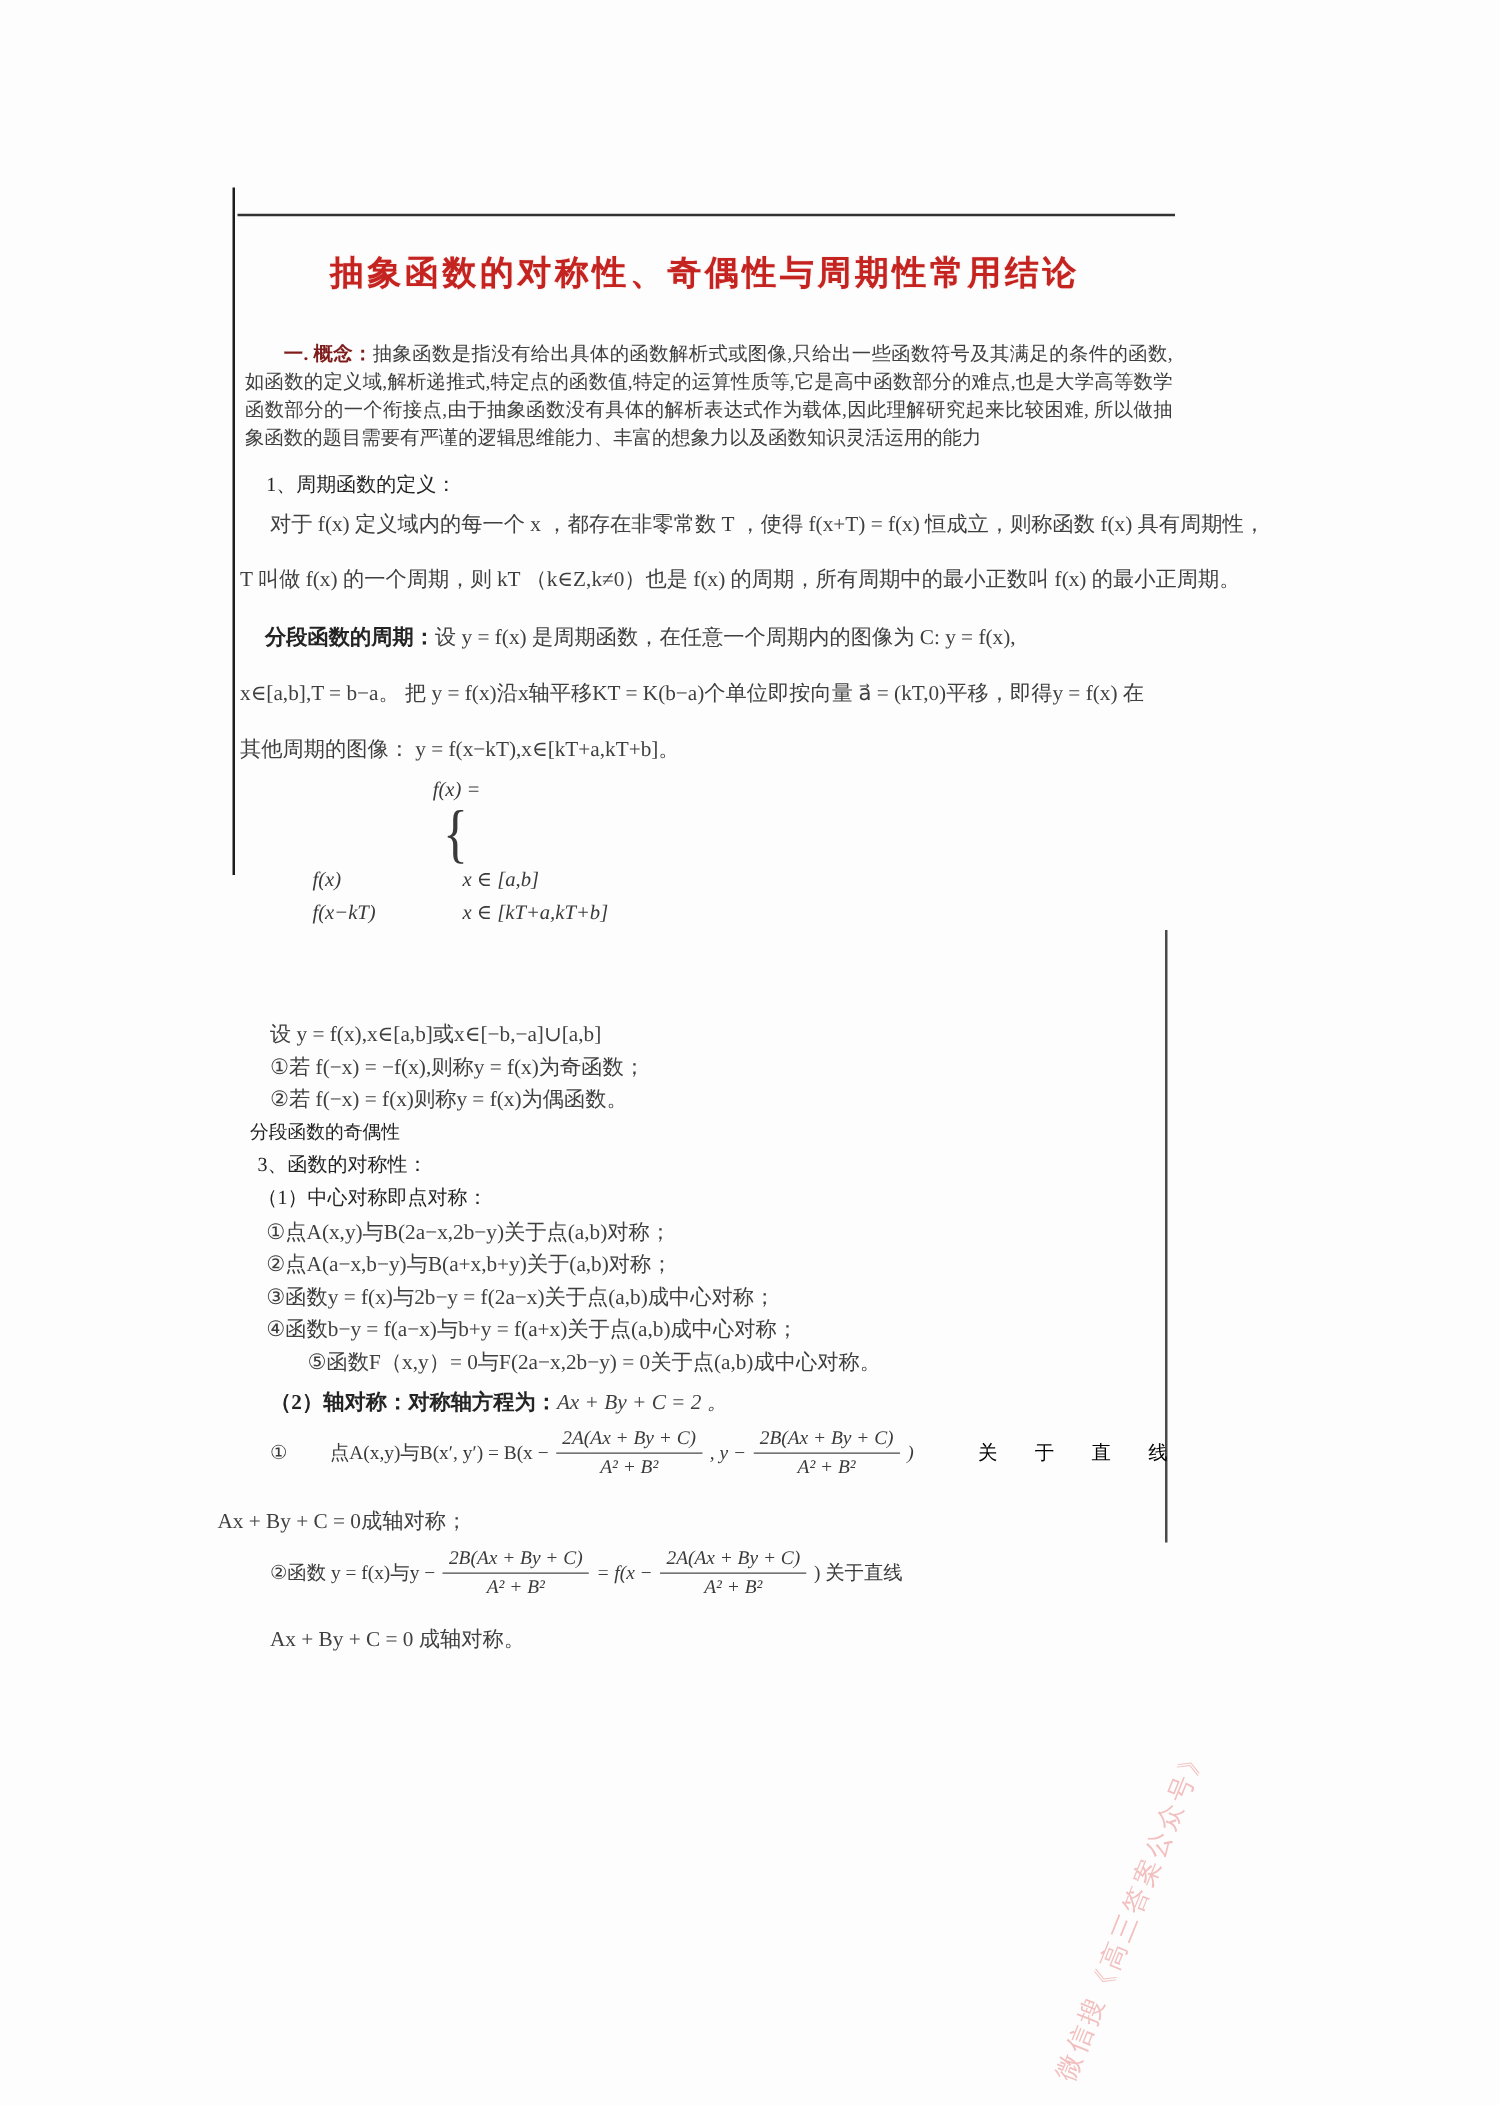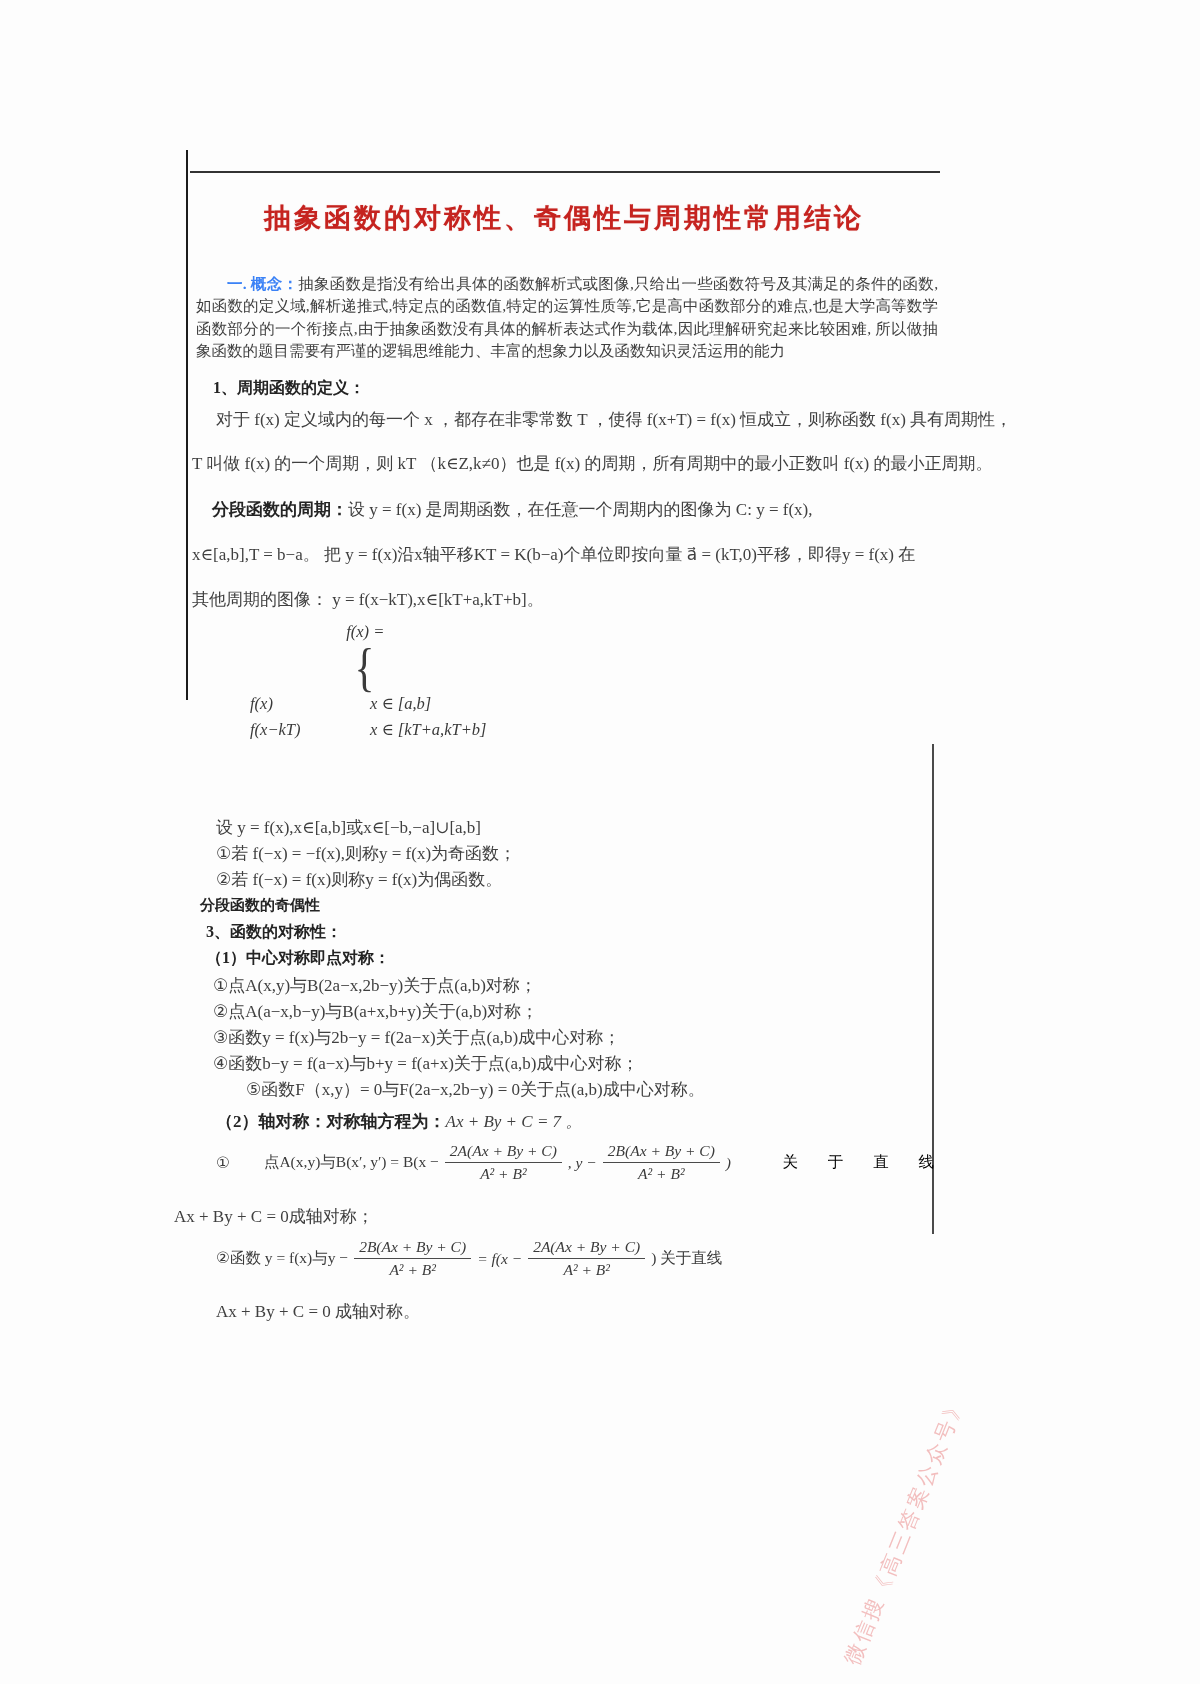--- a/index.html
+++ b/index.html
@@ -25,7 +25,7 @@
 
   .body-text { font-size:15.5px; line-height:22.5px; color:#3f3f3f; }
   .concept { left:196px; top:257px; width:742px; text-align:justify; text-indent:2em; }
-  .concept b { color:#3b82f6; }
+  .concept b { color:#7f1d1d; }
 
   .heading { font-weight:bold; color:#242424; font-size:16px; }
 

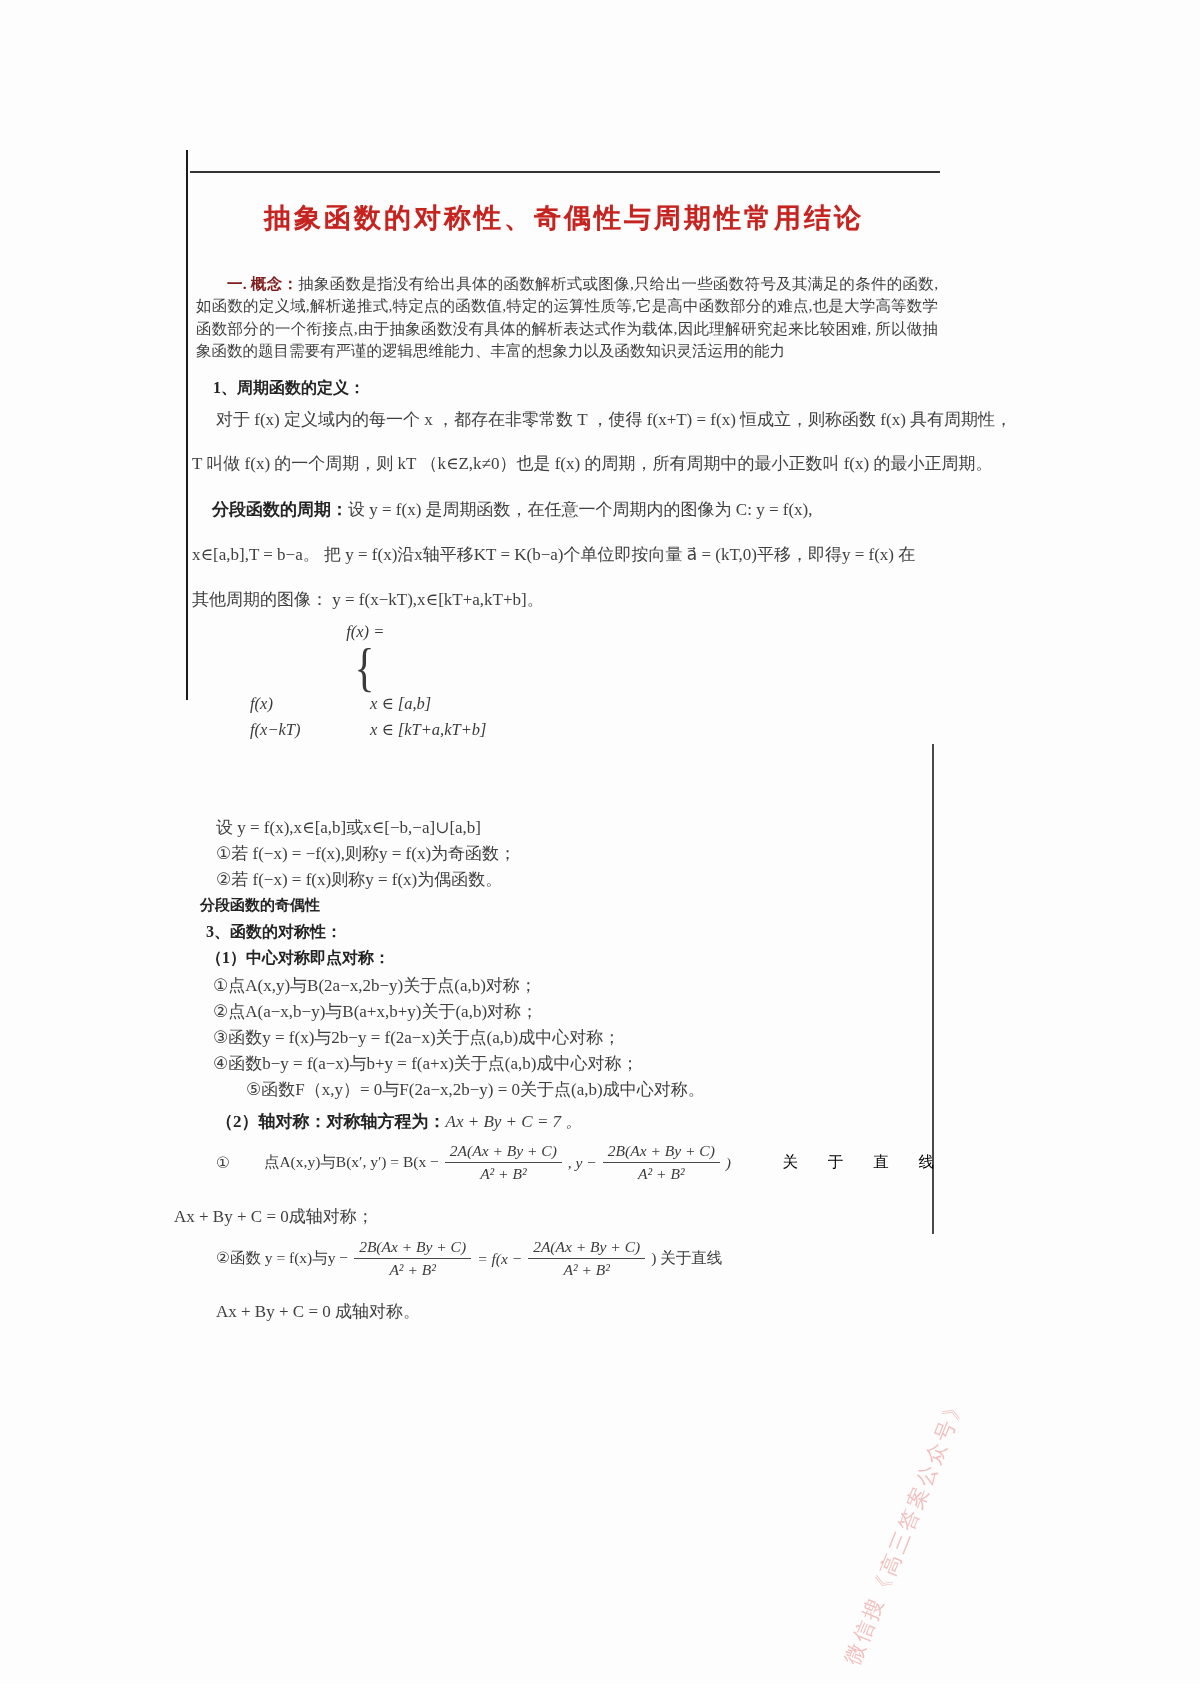--- a/index.html
+++ b/index.html
@@ -27,7 +27,7 @@
   .concept { left:196px; top:257px; width:742px; text-align:justify; text-indent:2em; }
   .concept b { color:#7f1d1d; }
 
-  .heading { font-weight:bold; color:#242424; font-size:16px; }
+  .heading { font-weight:normal; color:#242424; font-size:16px; }
 
   .line { white-space:nowrap; font-size:17px; color:#3f3f3f; }
   .line b { color:#242424; }

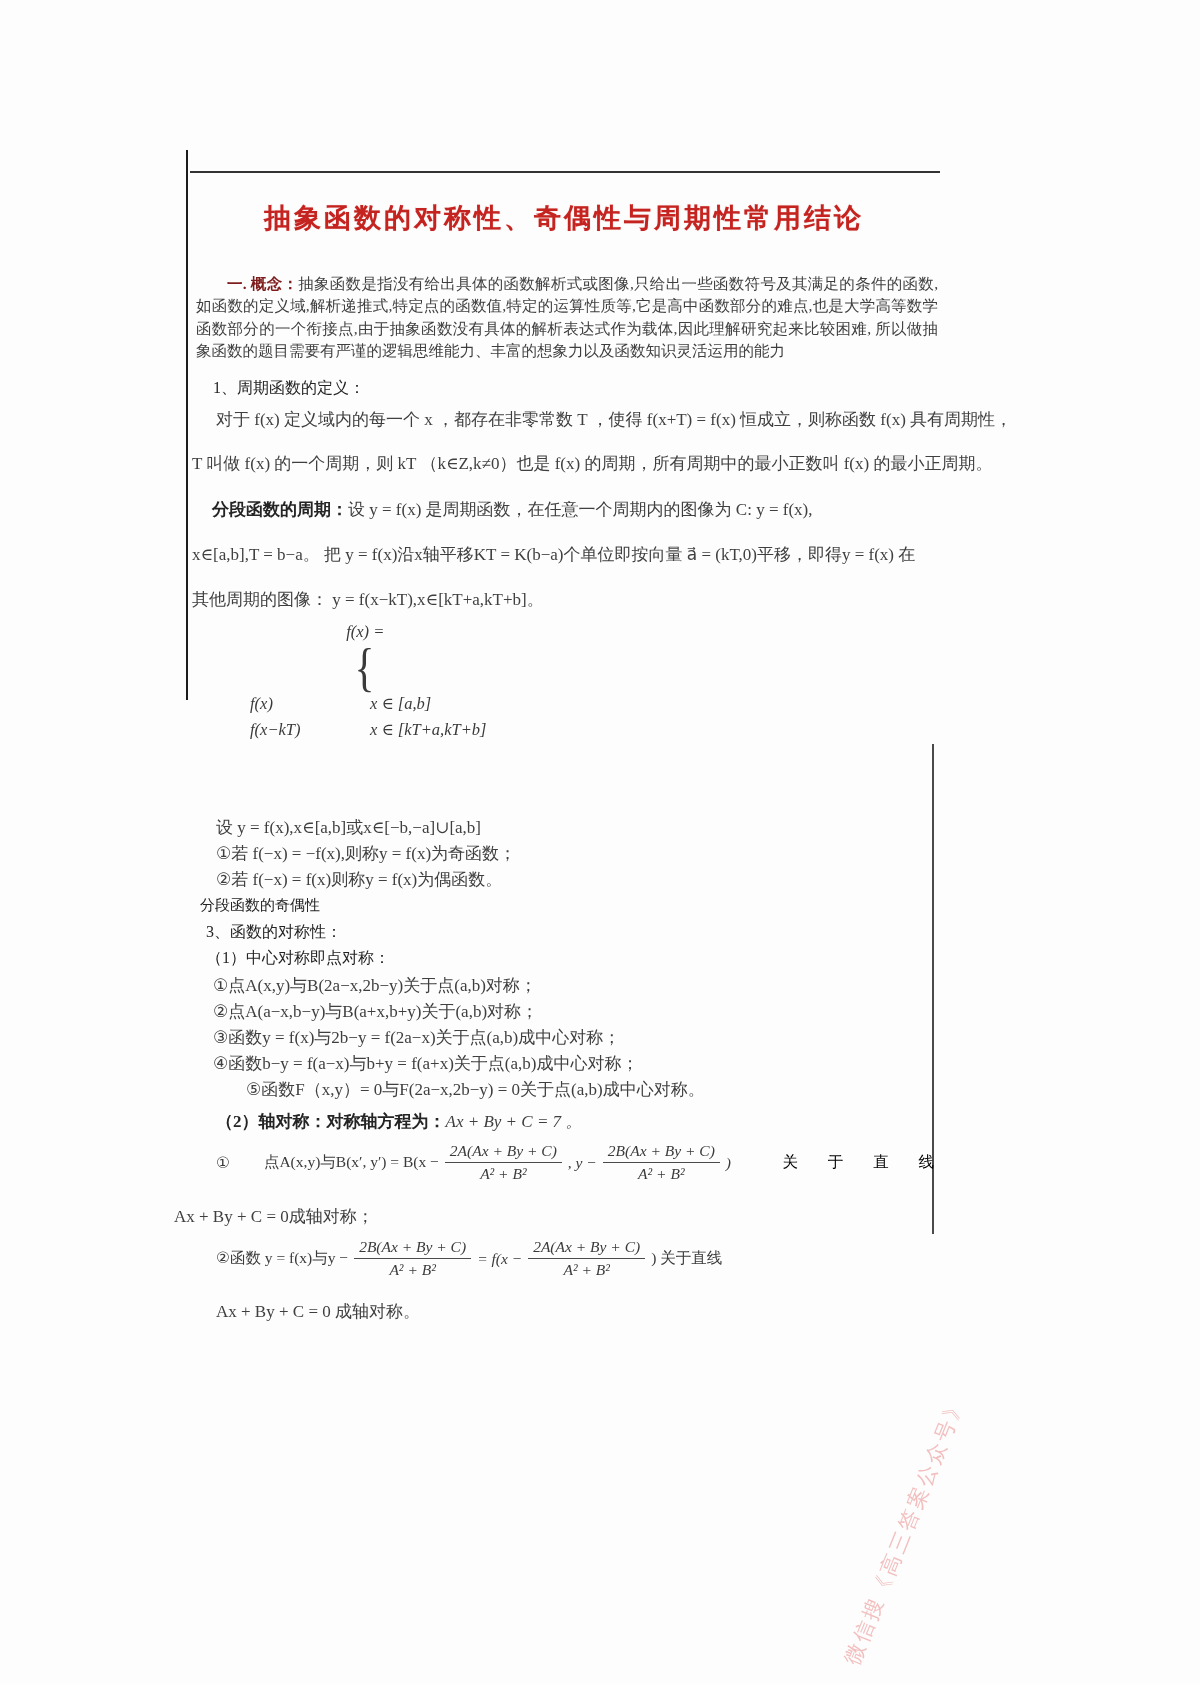--- a/index.html
+++ b/index.html
@@ -113,7 +113,7 @@
   <div class="abs line" style="left:213px; top:1052px;">④函数b−y = f(a−x)与b+y = f(a+x)关于点(a,b)成中心对称；</div>
   <div class="abs line" style="left:213px; top:1078px;margin-left:33px;">⑤函数F（x,y）= 0与F(2a−x,2b−y) = 0关于点(a,b)成中心对称。</div>
 
-  <div class="abs line" style="left:216px; top:1110px;"><b>（2）轴对称：对称轴方程为：</b><span class="mtext">Ax + By + C = 7 。</span></div>
+  <div class="abs line" style="left:216px; top:1110px;"><b>（2）轴对称：对称轴方程为：</b><span class="mtext">Ax + By + C = 2 。</span></div>
 
   <div class="abs mathline" style="left:216px; top:1142px; width:718px;">
     <span class="marker">①</span>

